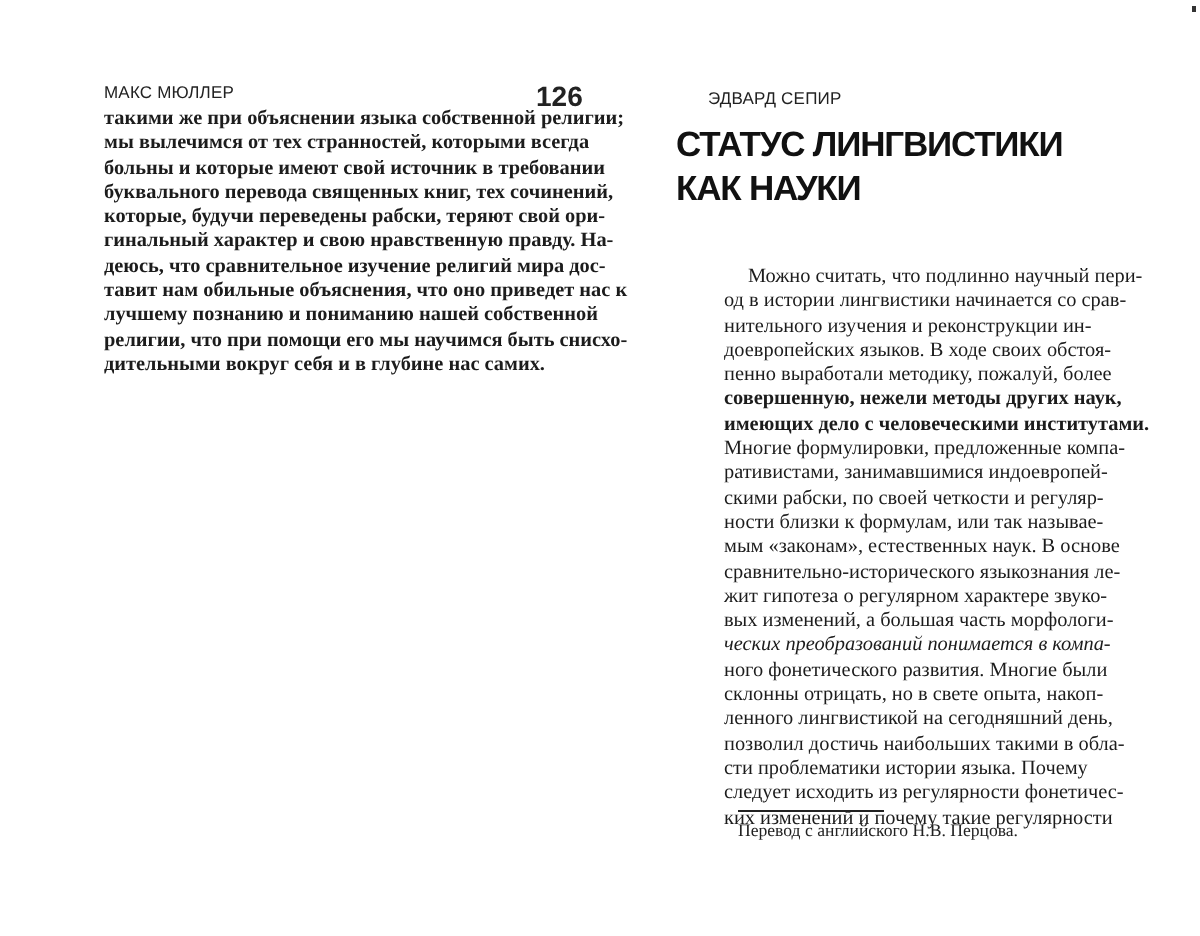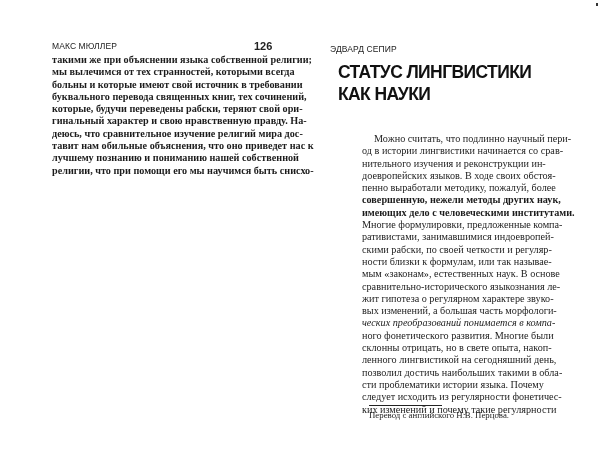--- a/index.html
+++ b/index.html
@@ -17,8 +17,8 @@
   }
   .left-head { left: 52px; top: 41px; }
   .left-pagenum {
-    position: absolute; left: 254px; top: 40px; font-family: "Liberation Sans", "DejaVu Sans", sans-serif;
-    font-size: 11px; font-weight: bold; color: #222;
+    position: absolute; left: 268px; top: 40px; font-family: "Liberation Sans", "DejaVu Sans", sans-serif;
+    font-size: 14px; font-weight: bold; color: #222;
   }
   .right-head { left: 30px; top: 44px; }
 

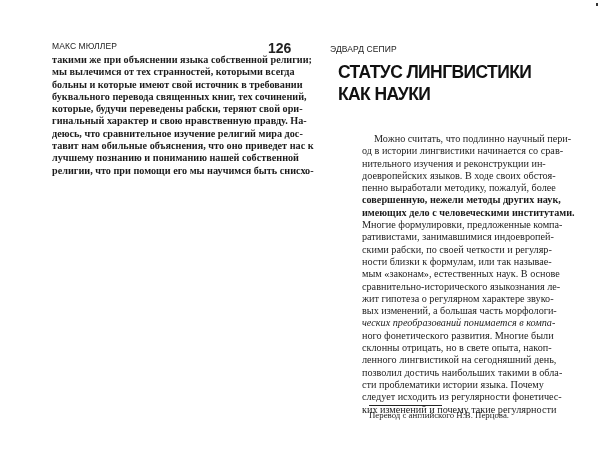--- a/index.html
+++ b/index.html
@@ -20,7 +20,7 @@
     position: absolute; left: 268px; top: 40px; font-family: "Liberation Sans", "DejaVu Sans", sans-serif;
     font-size: 14px; font-weight: bold; color: #222;
   }
-  .right-head { left: 30px; top: 44px; }
+  .right-head { left: 54px; top: 44px; }
 
   .body-text {
     position: absolute; font-size: 10.2px; line-height: 12.3px; text-align: justify;

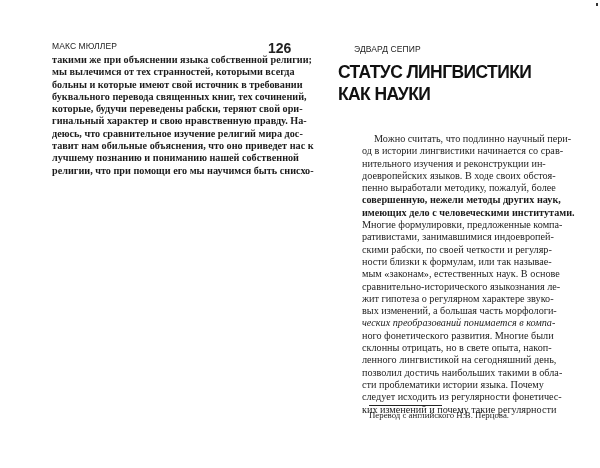--- a/index.html
+++ b/index.html
@@ -66,6 +66,7 @@
     <span class="line">тавит нам обильные объяснения, что оно приведет нас к</span>
     <span class="line">лучшему познанию и пониманию нашей собственной</span>
     <span class="line">религии, что при помощи его мы научимся быть снисхо-</span>
+    <span class="line last">дительными вокруг себя и в глубине нас самих.</span>
   </div>
 </div>
 

